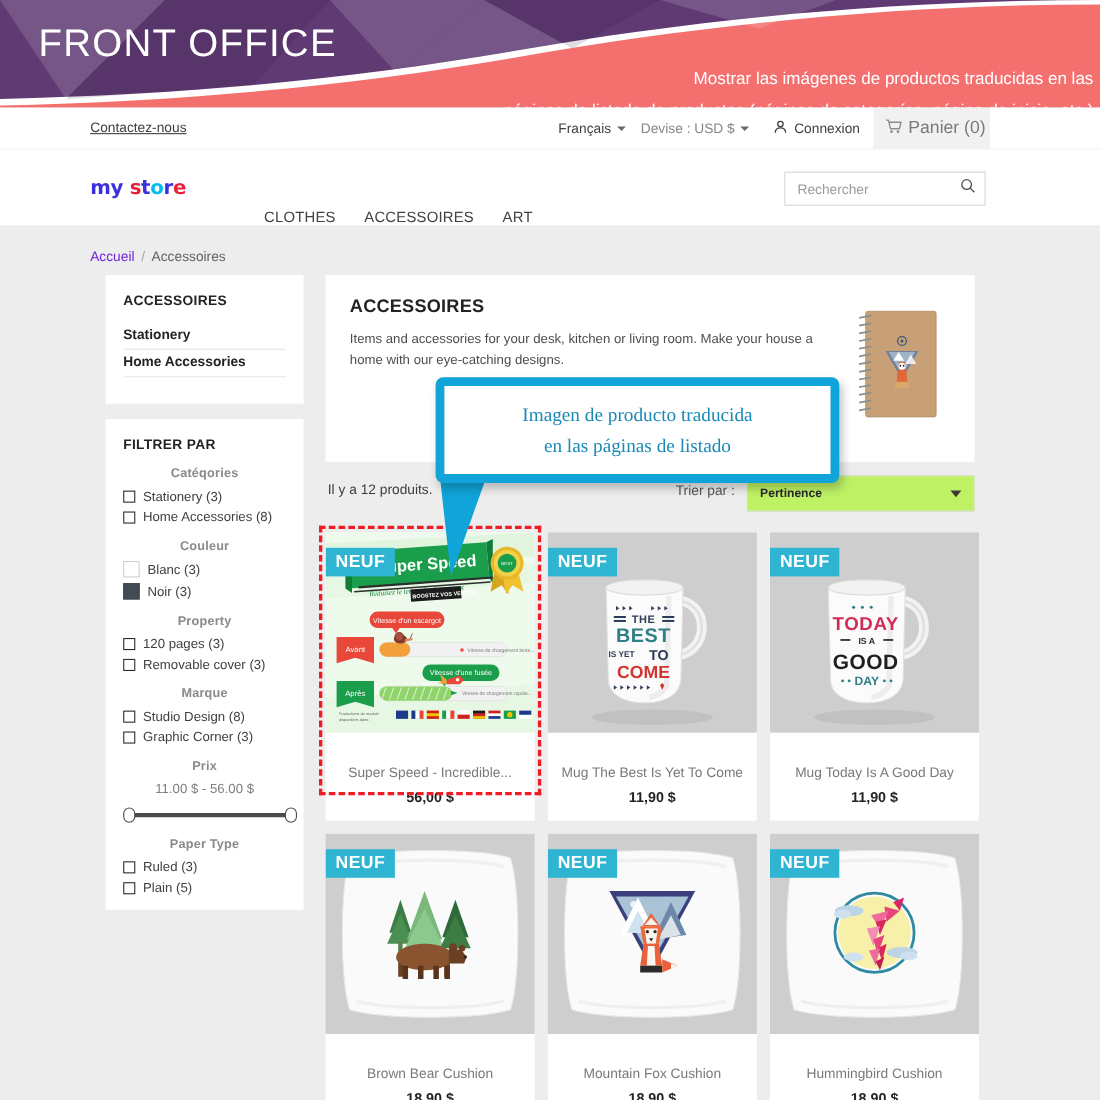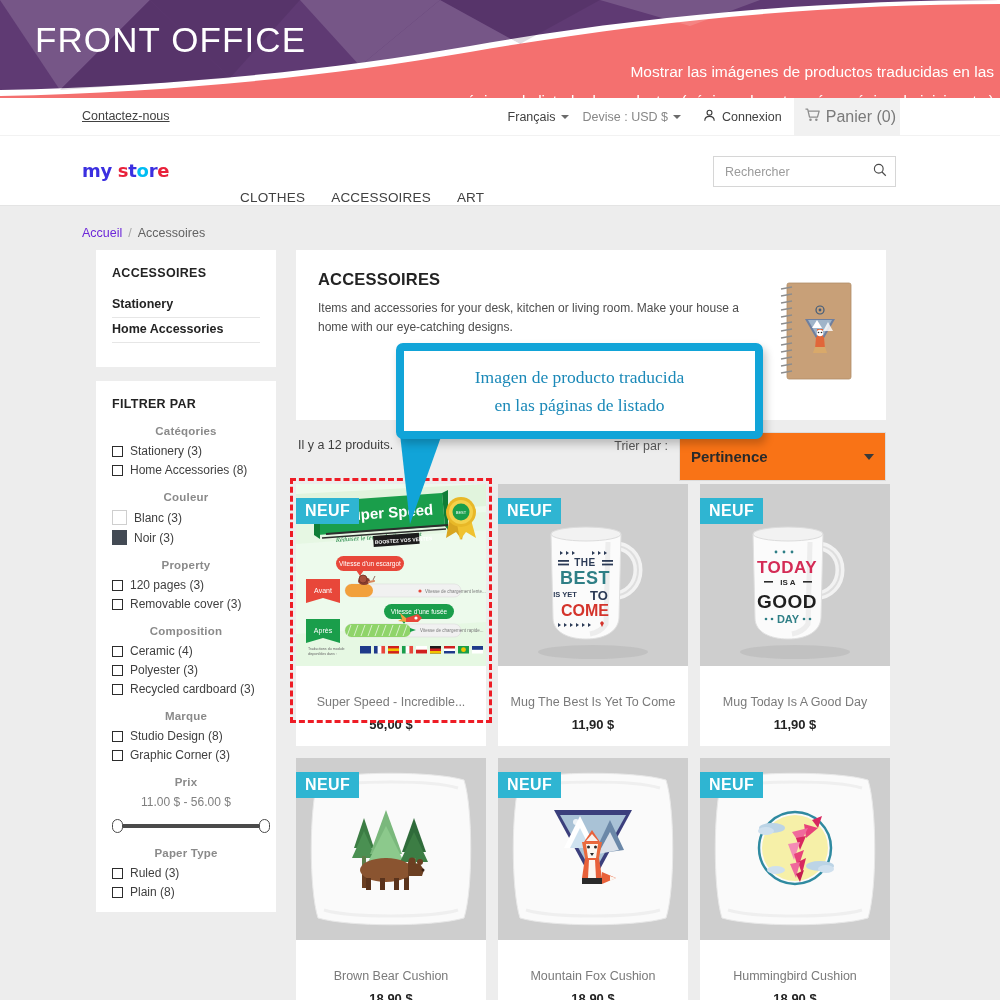--- a/index.html
+++ b/index.html
@@ -152,9 +152,9 @@
   .prodcount { position:absolute; left:2px; top: 6px; font-size: 12.5px; color: #3d3d3d; }
   .sortlabel { position:absolute; right: 218px; top: 7px; font-size: 12.5px; color: #585858; }
   .select {
-    position:absolute; right: 0; top: 0; width: 207px; height: 49px;
-    background: #f97316; border: 1px solid #dcdcdc; display:flex; align-items:center;
-    padding: 0 11px; font-size: 15px; color: #2a2a2a; font-weight: 700;
+    position:absolute; right: 0; top: 0; width: 207px; height: 33px;
+    background: #bef264; border: 1px solid #dcdcdc; display:flex; align-items:center;
+    padding: 0 11px; font-size: 11px; color: #2a2a2a; font-weight: 700;
   }
   .select .cv { margin-left:auto; width:0;height:0;border-left:5px solid transparent;border-right:5px solid transparent;border-top:6px solid #3a3a3a;}
 

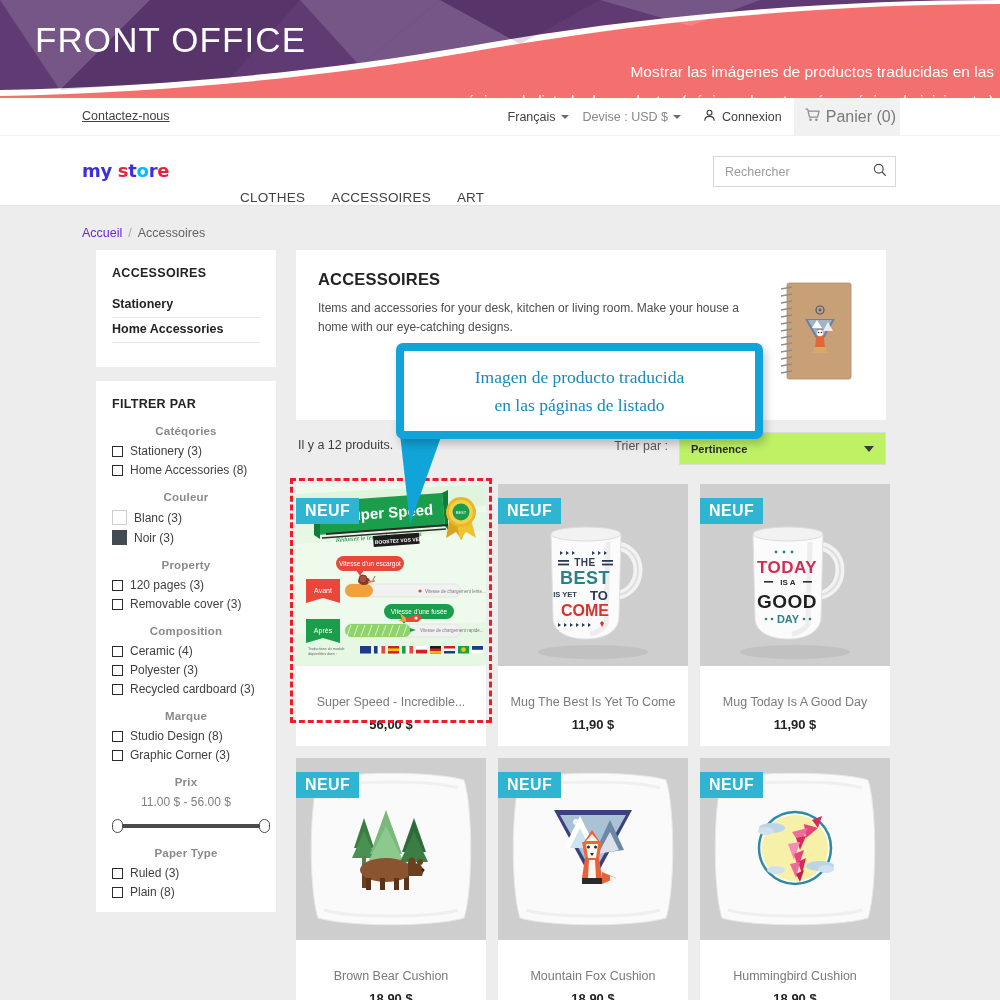--- a/index.html
+++ b/index.html
@@ -331,21 +331,6 @@
           </div>
         </div>
 
-        <div class="filter-group">
-          <div class="fg-title">Composition</div>
-          <div class="fopt">
-            <span class="cbox"></span>
-            <span class="lbl">Ceramic (4)</span>
-          </div>
-          <div class="fopt">
-            <span class="cbox"></span>
-            <span class="lbl">Polyester (3)</span>
-          </div>
-          <div class="fopt">
-            <span class="cbox"></span>
-            <span class="lbl">Recycled cardboard (3)</span>
-          </div>
-        </div>
 
         <div class="filter-group">
           <div class="fg-title">Marque</div>

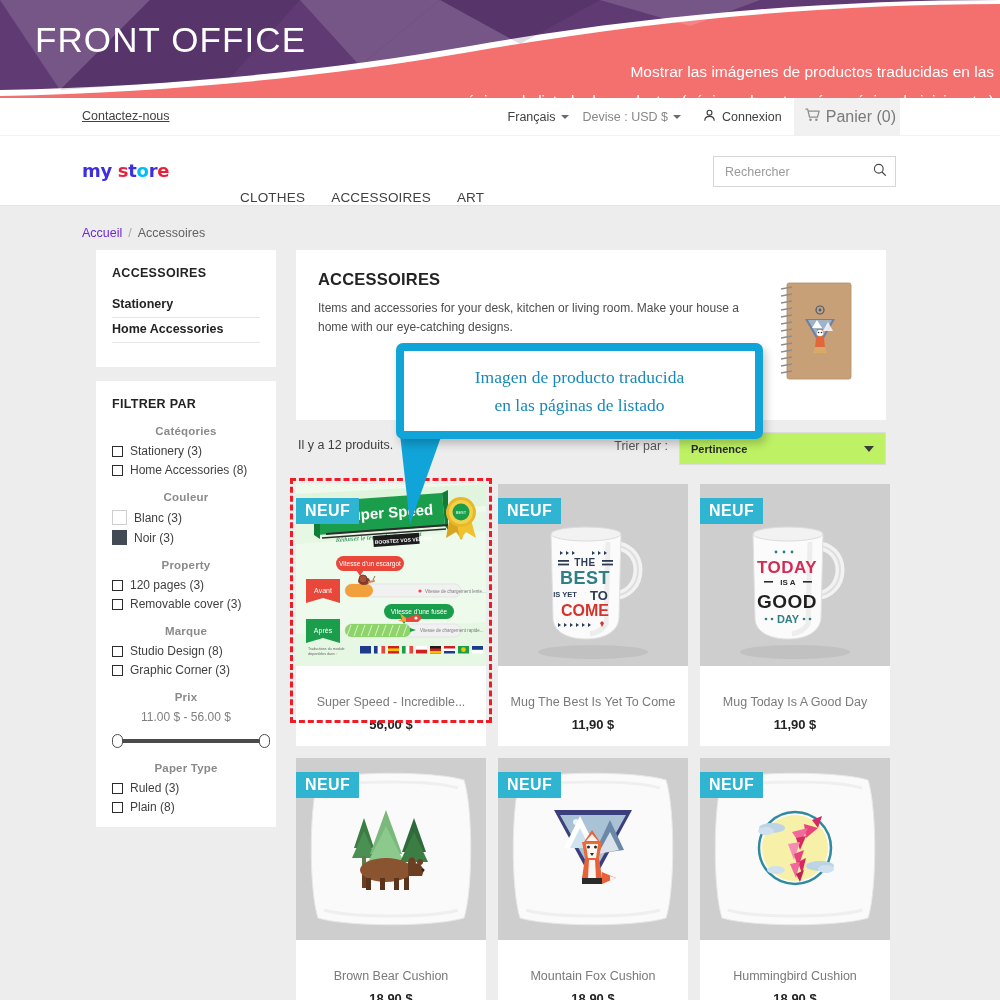--- a/index.html
+++ b/index.html
@@ -362,7 +362,7 @@
           </div>
           <div class="fopt">
             <span class="cbox"></span>
-            <span class="lbl">Plain (8)</span>
+            <span class="lbl">Plain (5)</span>
           </div>
         </div>
       </div>

